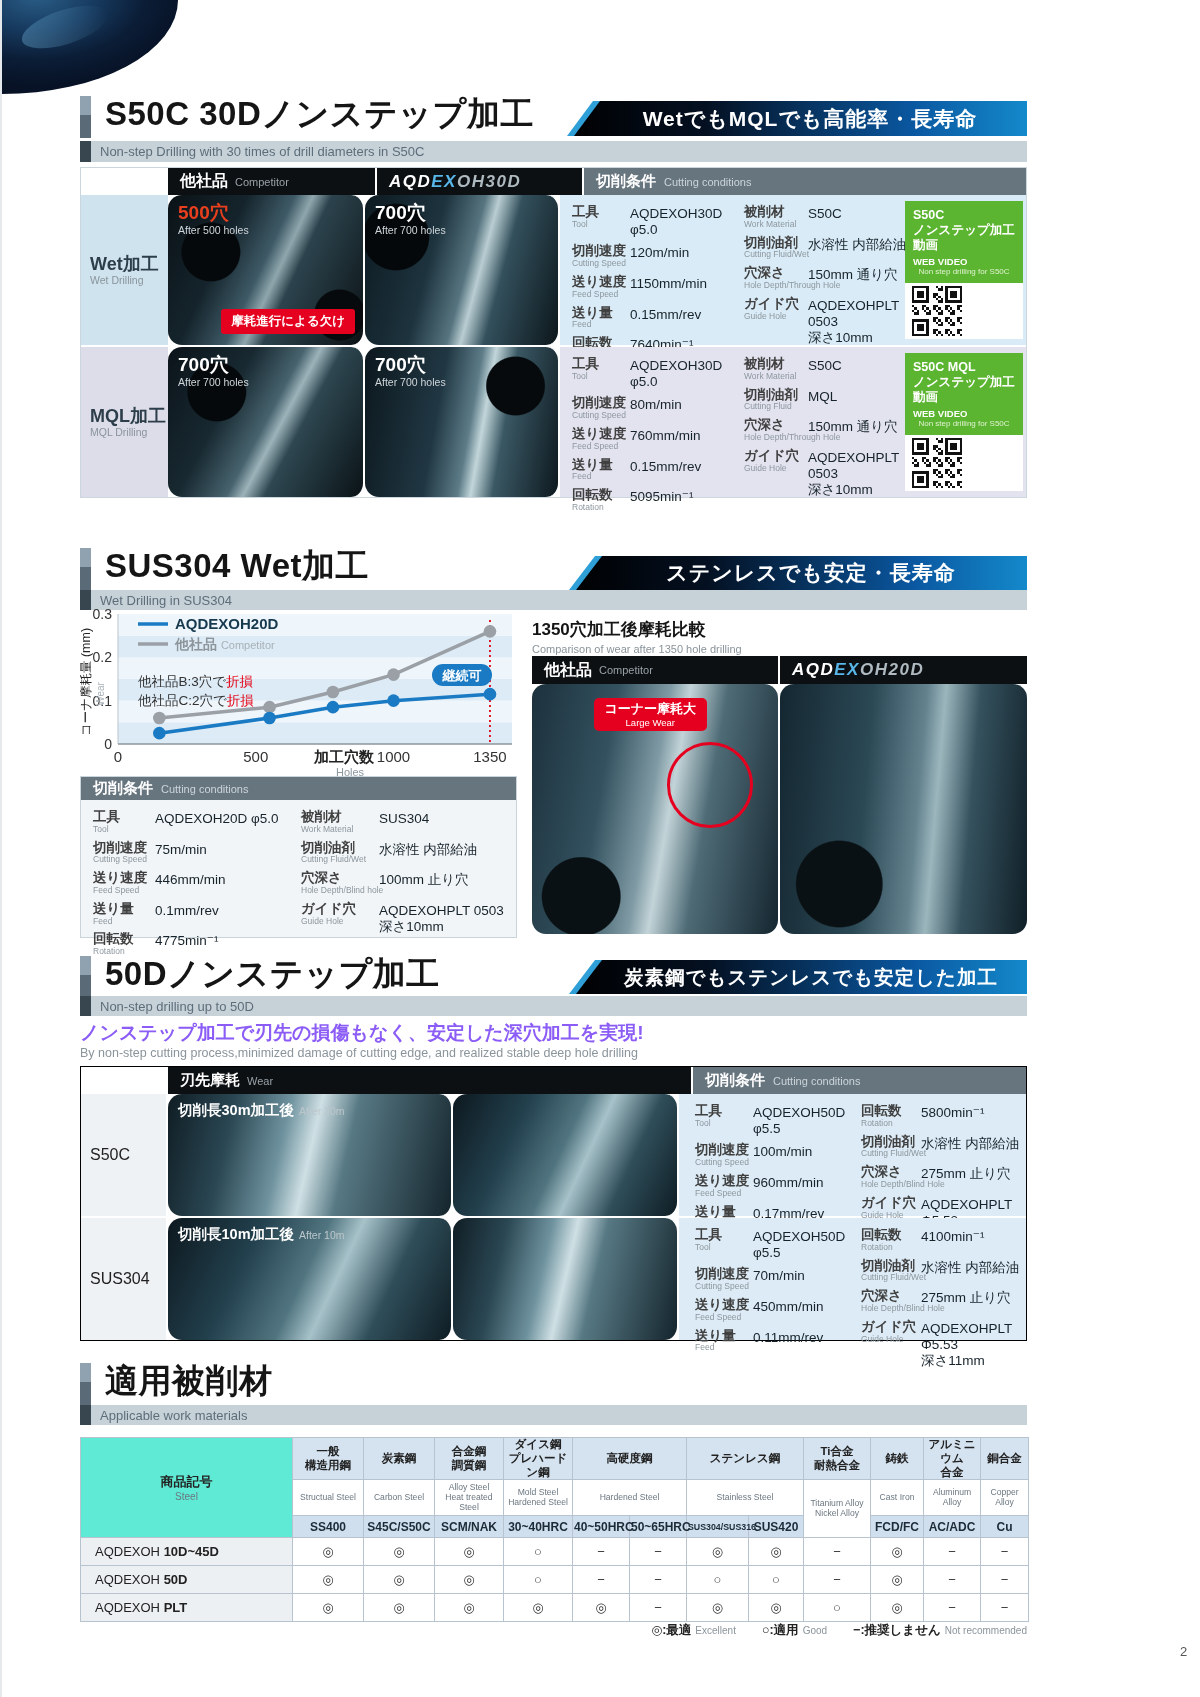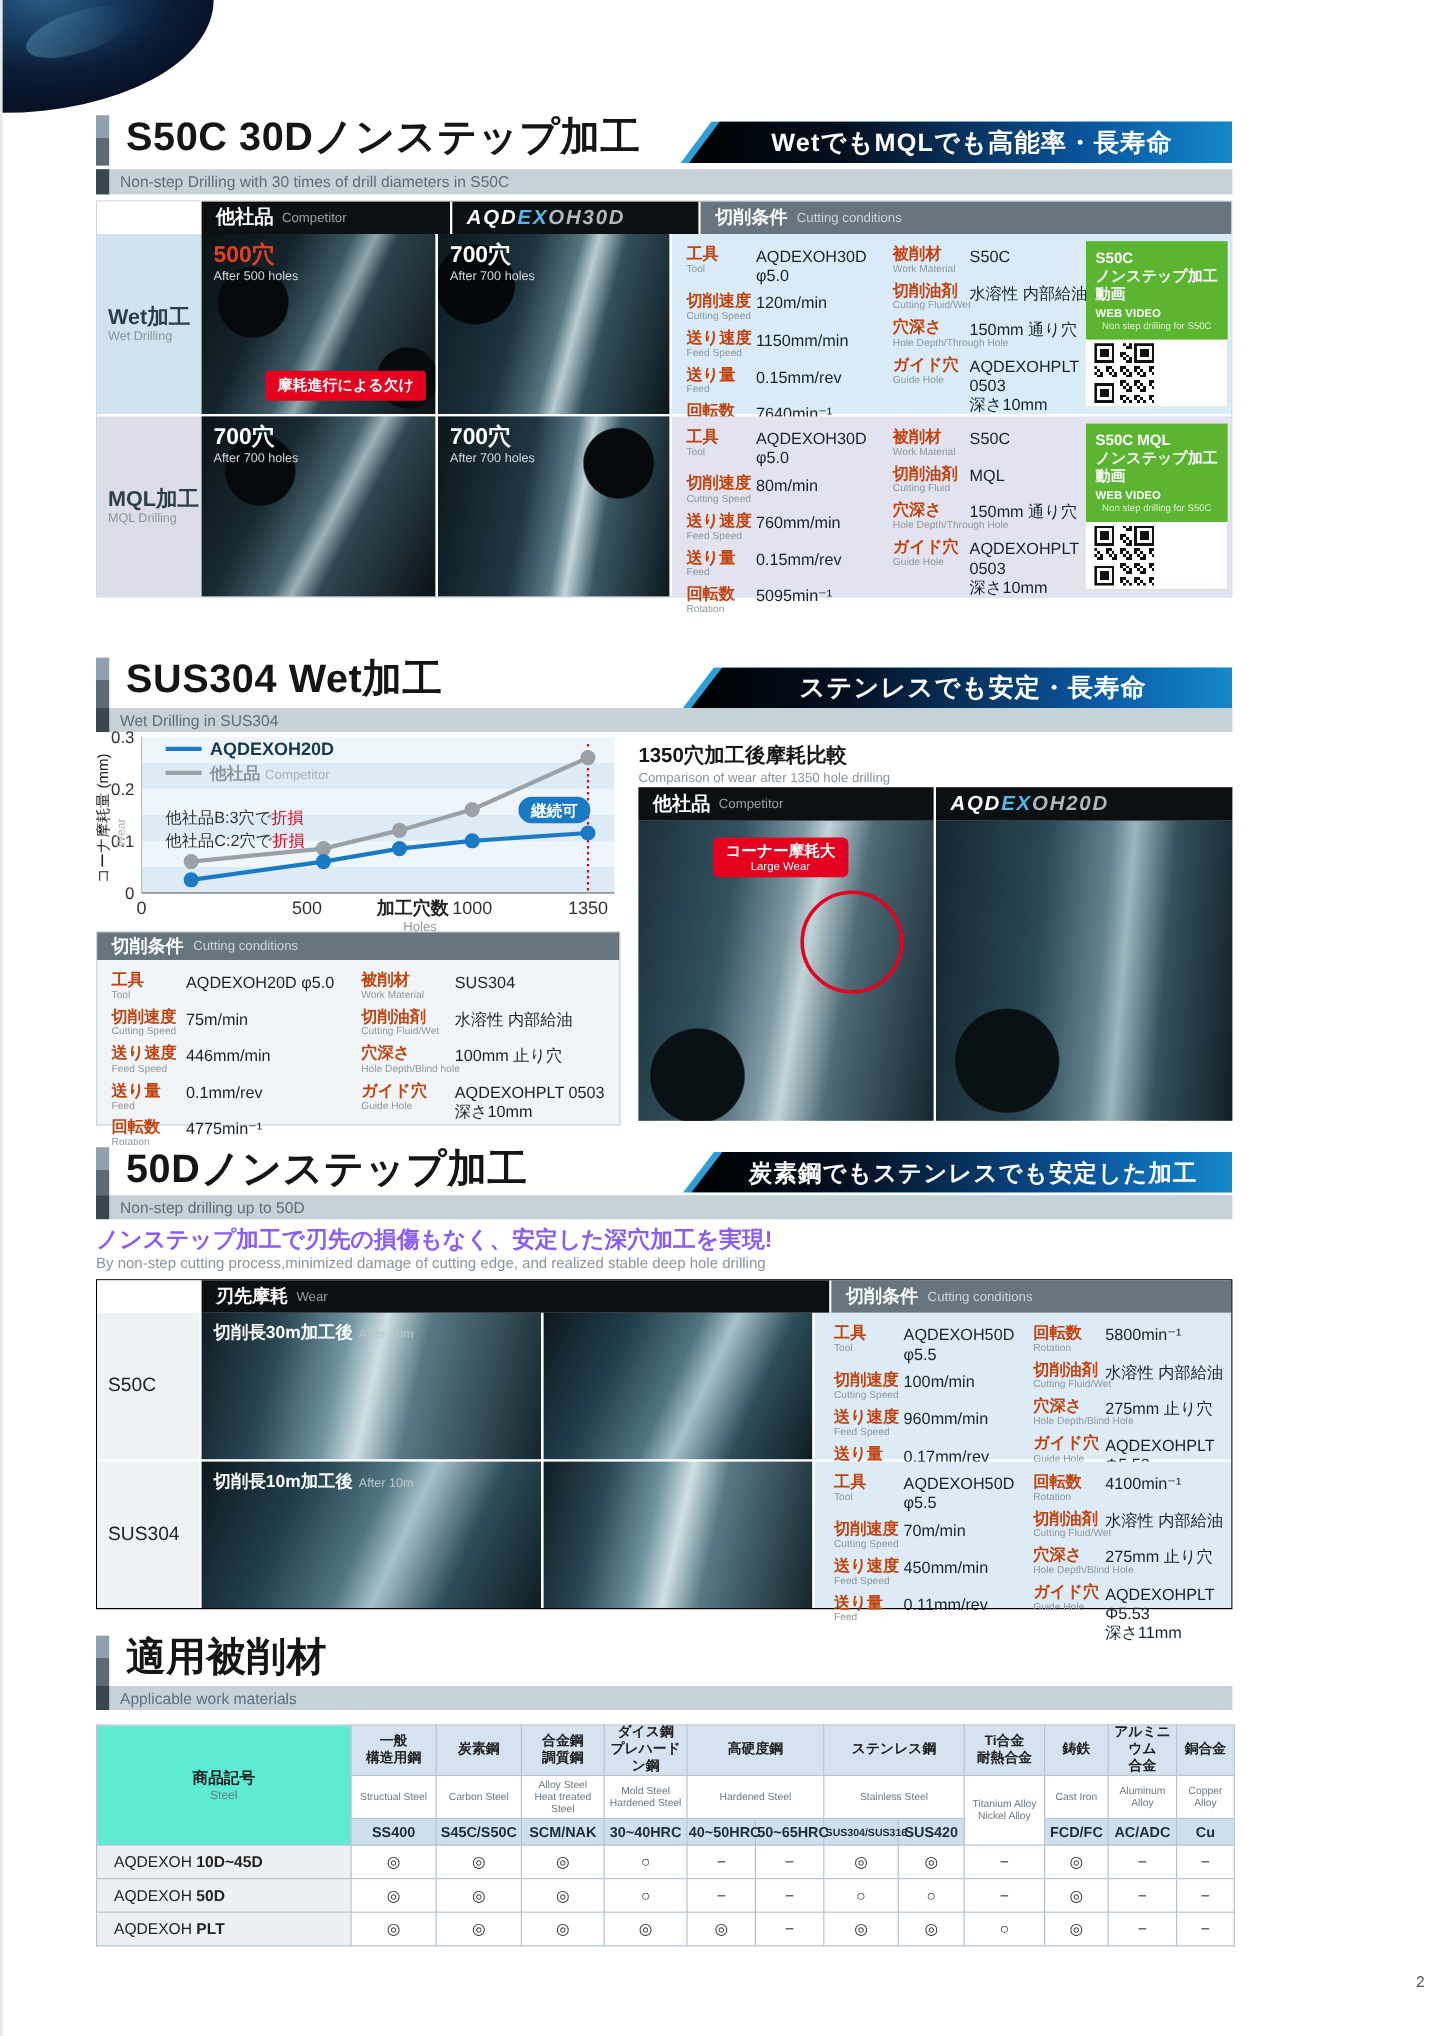--- a/index.html
+++ b/index.html
@@ -37,7 +37,7 @@
   .rowlab{display:flex;flex-direction:column;justify-content:center;padding-left:9px;width:87px;box-sizing:border-box;}
   .rl-jp{font-size:18px;font-weight:bold;color:#2c3e4a;line-height:1.15;}
   .rl-en{font-size:10.5px;color:#8a949b;}
-  .photo{position:relative;overflow:hidden;}
+  .photo{position:relative;overflow:hidden;border-radius:14px;}
   .divr{border-right:2px solid #fff;}
   .holes{position:absolute;top:8px;left:10px;}
   .holes .n{font-size:19px;font-weight:bold;color:#fff;display:block;line-height:1.1;}

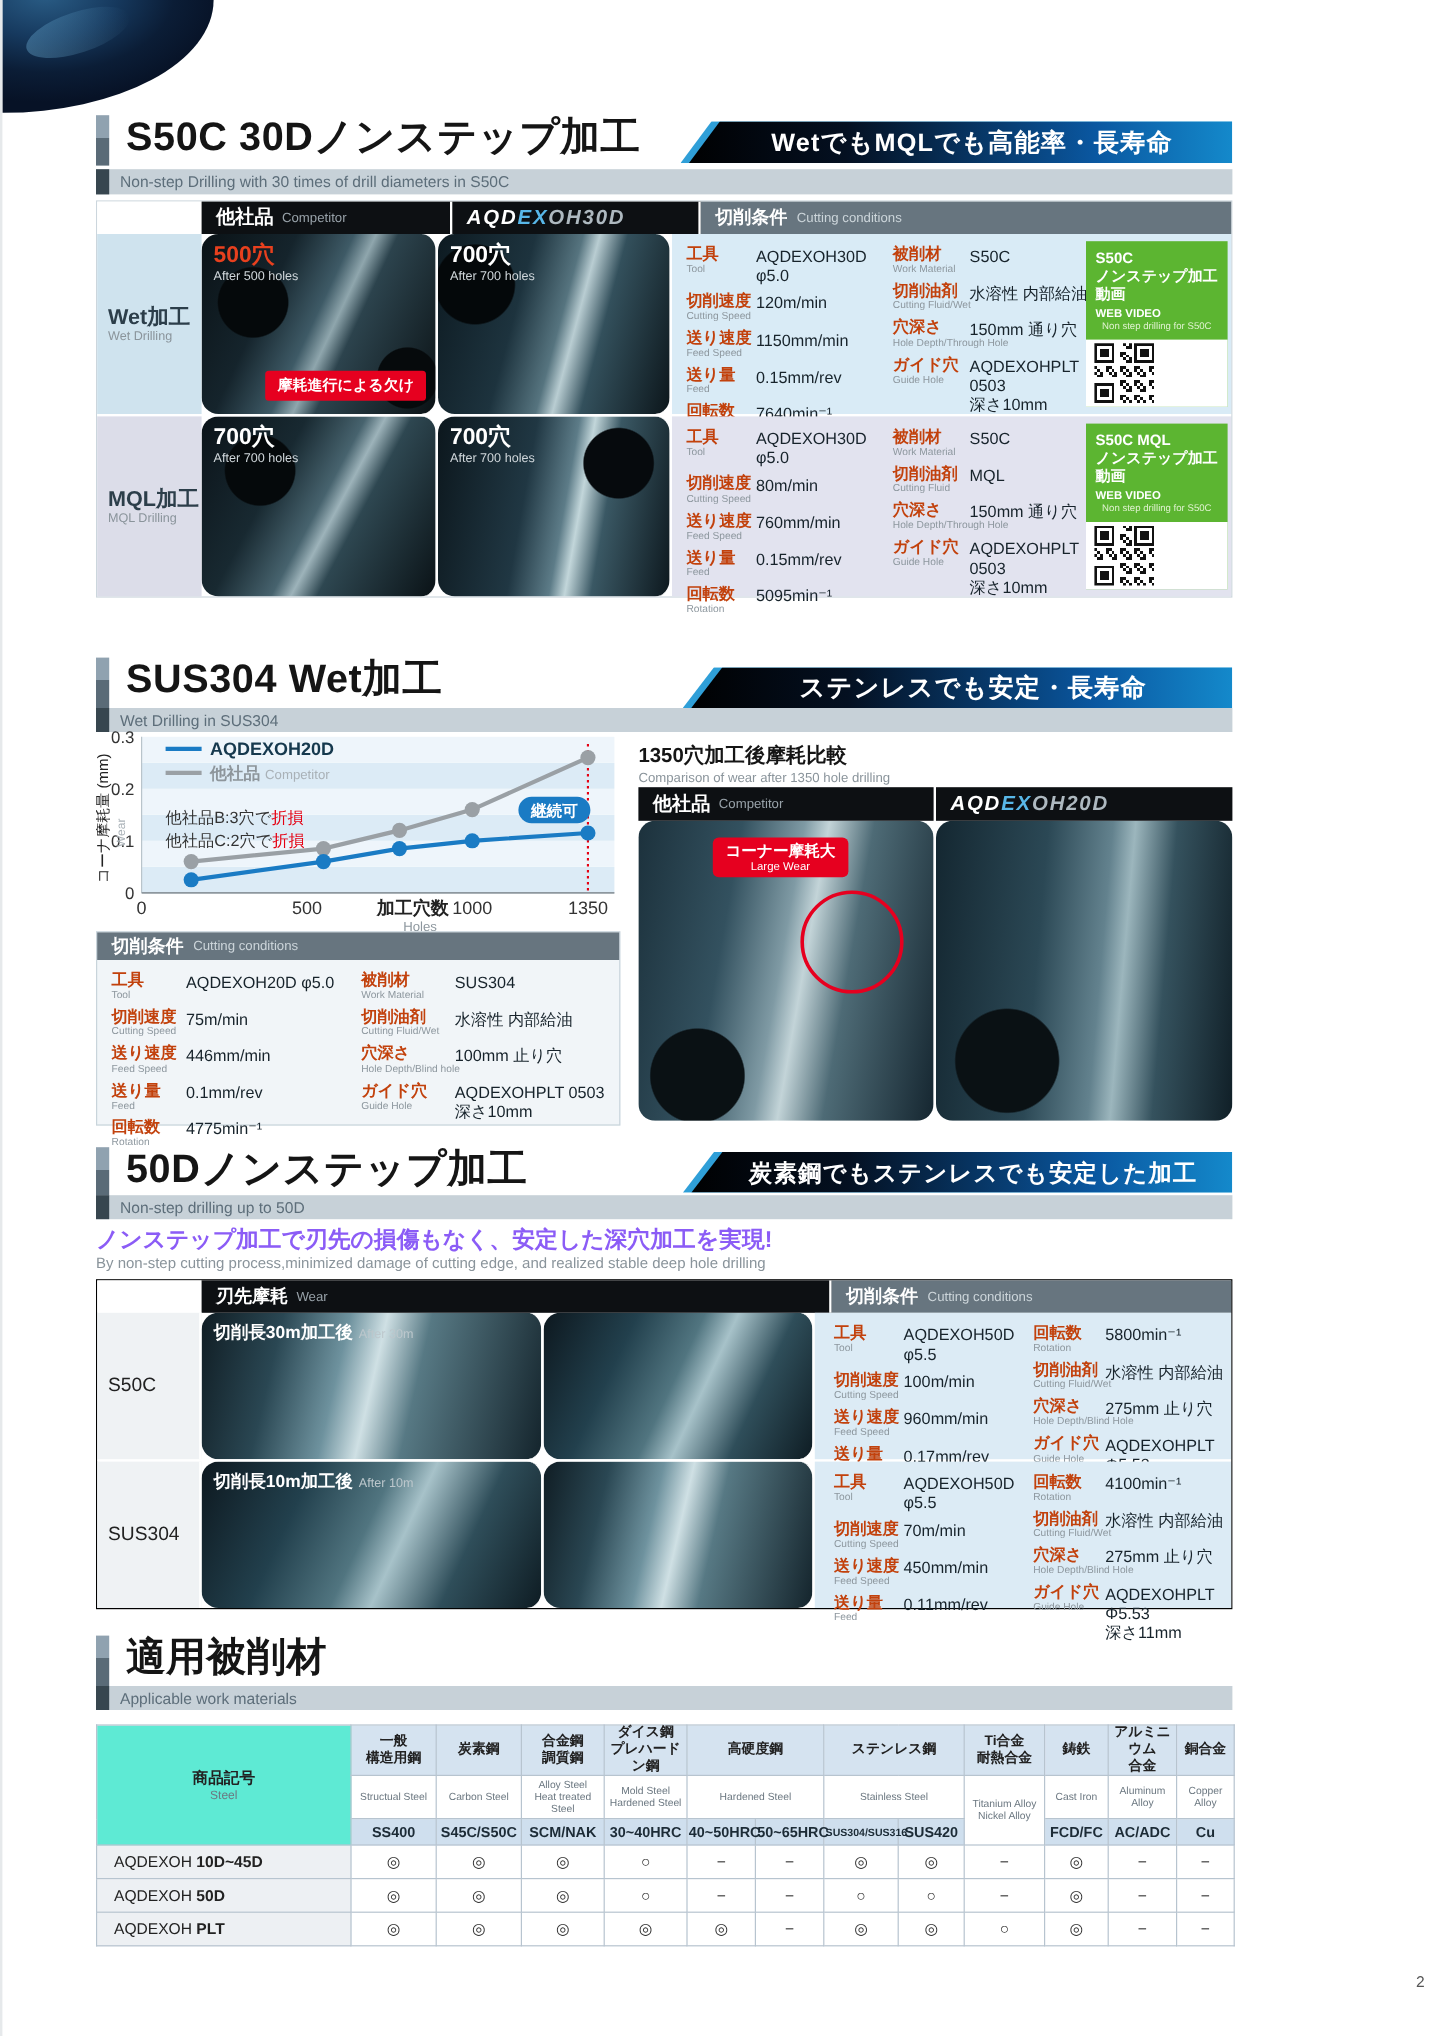--- a/index.html
+++ b/index.html
@@ -46,7 +46,7 @@
   .badge-red{position:absolute;bottom:11px;right:8px;background:#e6001f;color:#fff;font-weight:bold;font-size:12.5px;padding:4px 10px;border-radius:3px;white-space:nowrap;}
   .condarea{display:flex;position:relative;box-sizing:border-box;padding:10px 0 0 12px;flex:1;}
   .cond-item{display:grid;grid-template-columns:var(--lw,62px) 1fr;margin-bottom:6px;}
-  .cond-jp{font-size:13.5px;font-weight:bold;color:#c2410c;display:block;line-height:1.1;}
+  .cond-jp{font-size:13.5px;font-weight:bold;color:#404040;display:block;line-height:1.1;}
   .cond-en{font-size:8.5px;color:#8d979e;display:block;line-height:1.15;white-space:nowrap;}
   .cond-val{font-size:13.5px;color:#17232b;line-height:1.2;padding-top:1px;}
   

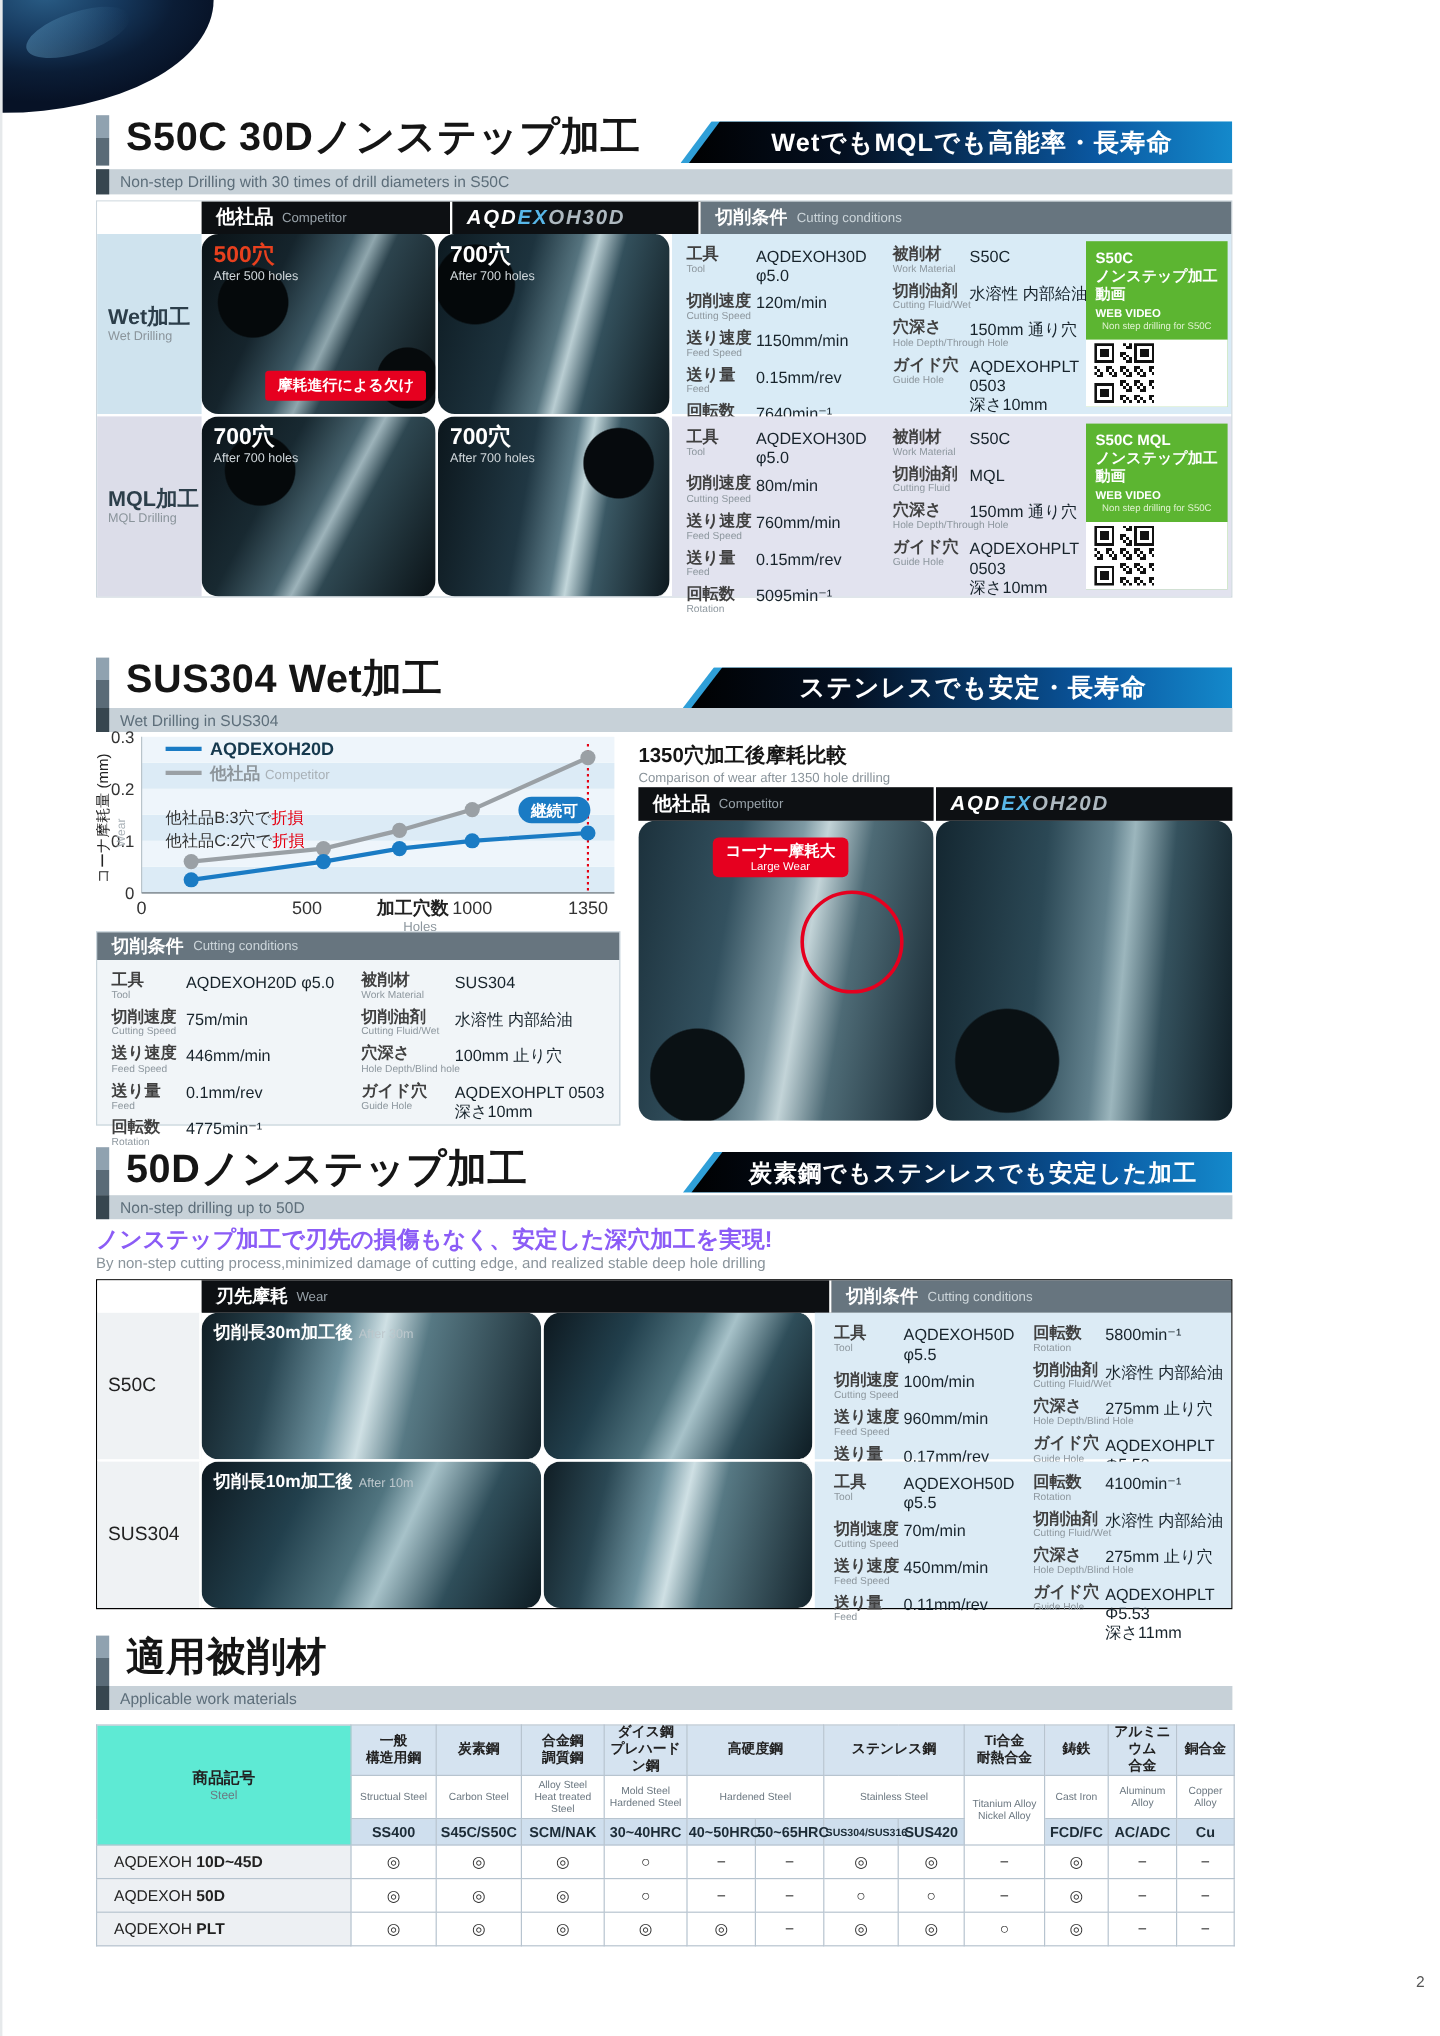--- a/index.html
+++ b/index.html
@@ -965,6 +965,11 @@
         </table>
       </div>
 
+    <div class="legend abs" style="left:0;top:1620px;width:947px;">
+      <span><span class="lg-jp">◎:最適</span><span class="lg-en">Excellent</span></span>
+      <span><span class="lg-jp">○:適用</span><span class="lg-en">Good</span></span>
+      <span><span class="lg-jp">−:推奨しません</span><span class="lg-en">Not recommended</span></span>
+    </div>
   </div>
 
   <div class="pagenum">2</div>

